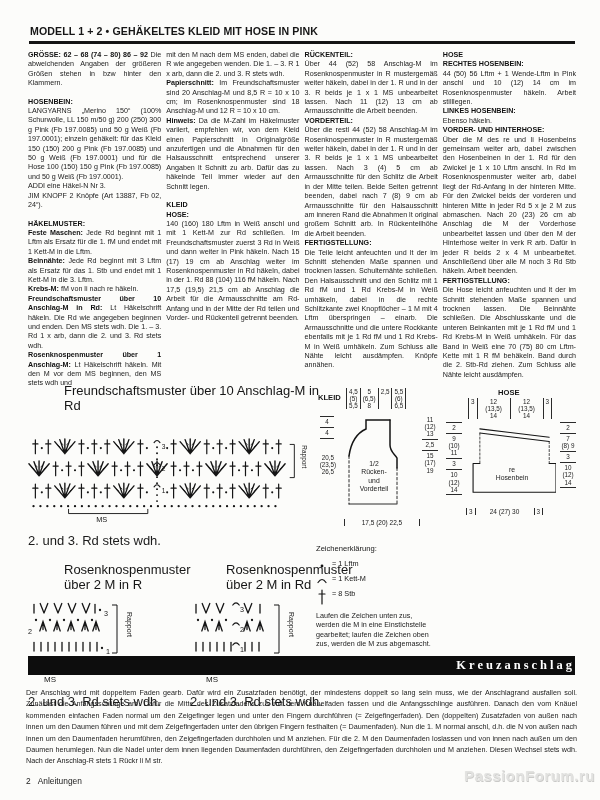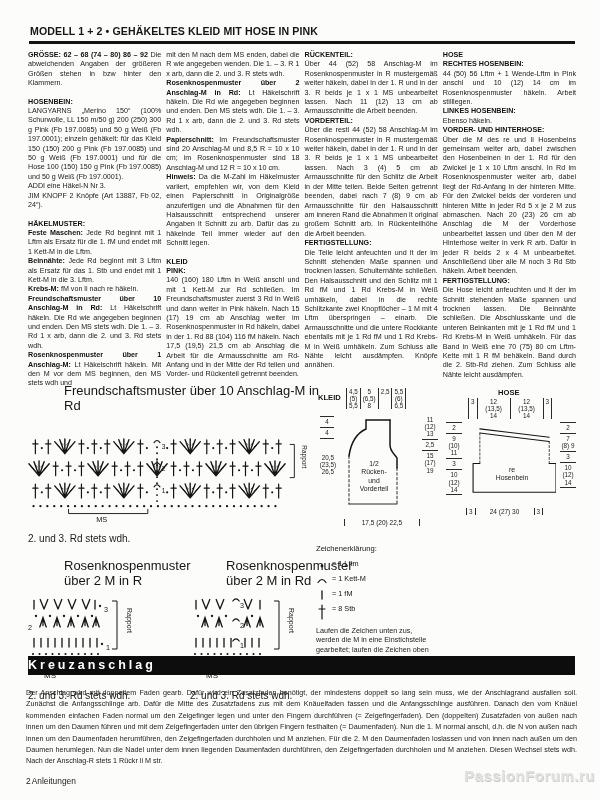--- a/index.html
+++ b/index.html
@@ -174,7 +174,6 @@
     </div>
     <div>
       <p><b></b><span>mit den M nach dem MS enden, dabei die R wie angegeben wenden. Die 1. – 3. R 1 x arb, dann die 2. und 3. R stets wdh.</span></p>
-      <p><b>Rosenknospenmuster über 2 Anschlag-M in Rd: </b><span>Lt Häkelschrift häkeln. Die Rd wie angegeben beginnen und enden. Den MS stets wdh. Die 1. – 3. Rd 1 x arb, dann die 2. und 3. Rd stets wdh.</span></p>
       <p><b>Papierschnitt: </b><span>Im Freundschaftsmuster sind 20 Anschlag-M und 8,5 R = 10 x 10 cm; im Rosenknospenmuster sind 18 Anschlag-M und 12 R = 10 x 10 cm.</span></p>
       <p><b>Hinweis: </b><span>Da die M-Zahl im Häkelmuster variiert, empfehlen wir, von dem Kleid einen Papierschnitt in Originalgröße anzufertigen und die Abnahmen für den Halsausschnitt entsprechend unserer Angaben lt Schnitt zu arb. Dafür das zu häkelnde Teil immer wieder auf den Schnitt legen.</span></p>
       <p class="mt"><b>KLEID</b><span></span></p>

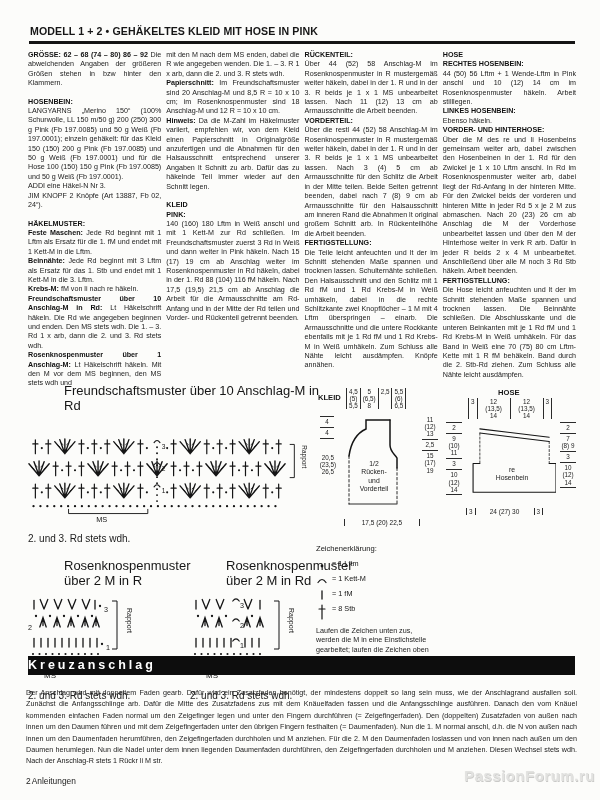--- a/index.html
+++ b/index.html
@@ -177,7 +177,7 @@
       <p><b>Papierschnitt: </b><span>Im Freundschaftsmuster sind 20 Anschlag-M und 8,5 R = 10 x 10 cm; im Rosenknospenmuster sind 18 Anschlag-M und 12 R = 10 x 10 cm.</span></p>
       <p><b>Hinweis: </b><span>Da die M-Zahl im Häkelmuster variiert, empfehlen wir, von dem Kleid einen Papierschnitt in Originalgröße anzufertigen und die Abnahmen für den Halsausschnitt entsprechend unserer Angaben lt Schnitt zu arb. Dafür das zu häkelnde Teil immer wieder auf den Schnitt legen.</span></p>
       <p class="mt"><b>KLEID</b><span></span></p>
-      <p><b>PINK:</b><span></span></p>
+      <p><b>HOSE:</b><span></span></p>
       <p><b></b><span>140 (160) 180 Lftm in Weiß anschl und mit 1 Kett-M zur Rd schließen. Im Freundschaftsmuster zuerst 3 Rd in Weiß und dann weiter in Pink häkeln. Nach 15 (17) 19 cm ab Anschlag weiter im Rosenknospenmuster in Rd häkeln, dabei in der 1. Rd 88 (104) 116 fM häkeln. Nach 17,5 (19,5) 21,5 cm ab Anschlag die Arbeit für die Armausschnitte am Rd-Anfang und in der Mitte der Rd teilen und Vorder- und Rückenteil getrennt beenden.</span></p>
     </div>
     <div>

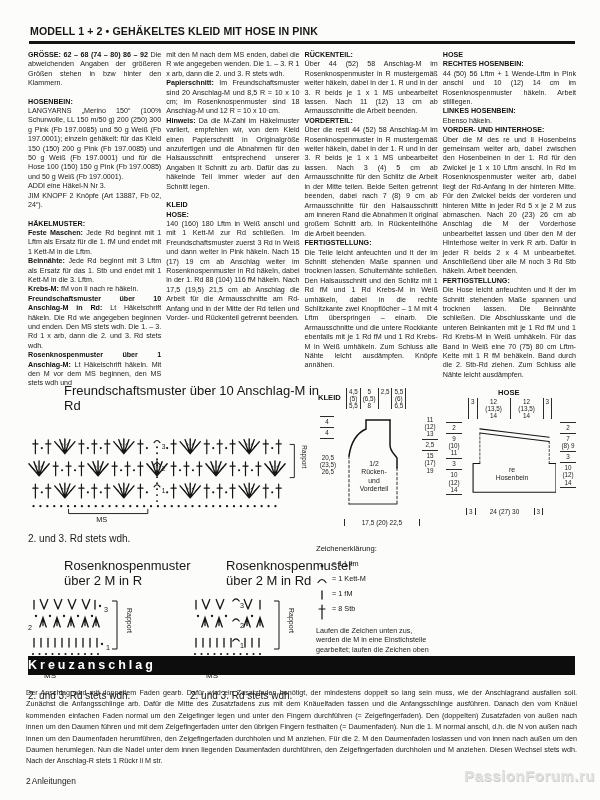--- a/index.html
+++ b/index.html
@@ -21,7 +21,7 @@
   
   .diag-left{left:28px;top:383px;width:306px;}
   .diag-title{font-size:13px;font-weight:normal;margin-bottom:3px;padding-left:36px;}
-  .cap{font-size:10px;margin-top:3px;color:#1b1b1b;}
+  .cap{font-size:13px;margin-top:3px;color:#1b1b1b;}
   .rosen-row{display:flex;gap:24px;margin-top:14px;}
   .rosen{width:138px;}
 

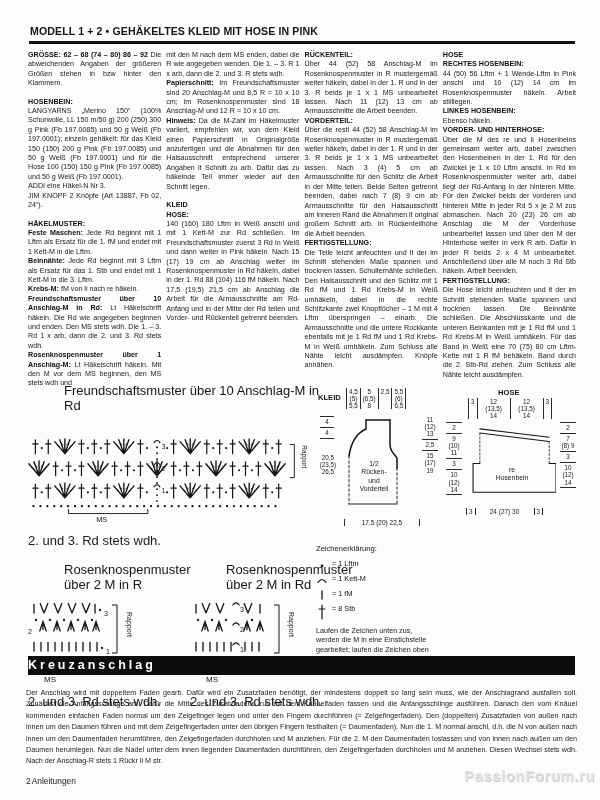--- a/index.html
+++ b/index.html
@@ -445,12 +445,6 @@
         <span class="txt">= 1 Kett-M</span>
       </div>
       <div class="legend-item">
-        <svg width="12" height="12" viewBox="0 0 12 12">
-            <path class="s13" d="M6,2 V10"></path>
-          </svg>
-        <span class="txt">= 1 fM</span>
-      </div>
-      <div class="legend-item">
         <svg width="12" height="16" viewBox="0 0 12 16">
             <path class="s12" d="M6,1 V15 M3,5 H9"></path>
           </svg>

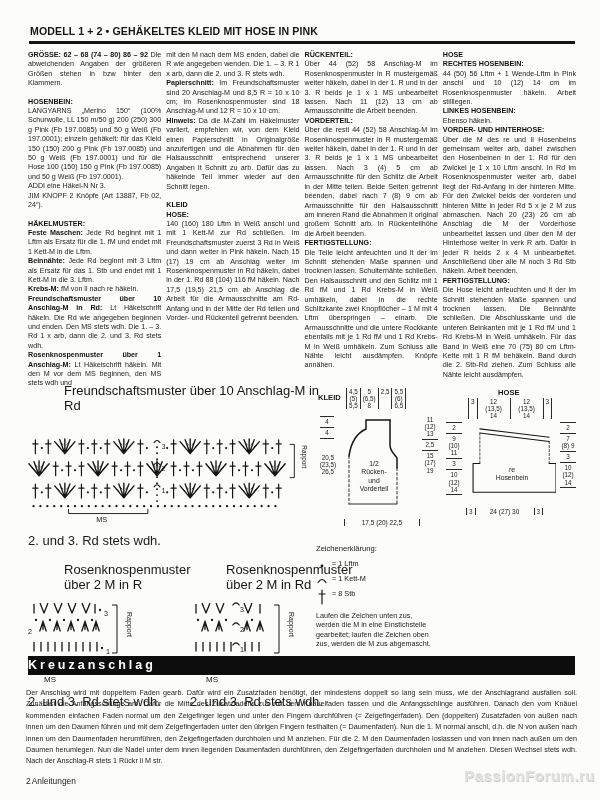--- a/index.html
+++ b/index.html
@@ -63,7 +63,7 @@
 
   
   .banner{left:28px;top:656px;width:547px;height:19px;background:#0d0d0d;color:#fff;
-          font-weight:bold;font-size:12.5px;letter-spacing:3px;text-align:left;line-height:19px;}
+          font-weight:bold;font-size:12.5px;letter-spacing:3px;text-align:right;line-height:19px;font-family:Liberation Serif, serif;}
   .bottom-text{left:26px;top:687px;width:551px;font-size:7.2px;line-height:11.4px;text-align:justify;color:#1b1b1b;}
   .footer{left:26px;top:776px;font-size:8.4px;color:#1b1b1b;}
   .footer .lbl{margin-left:1px;}

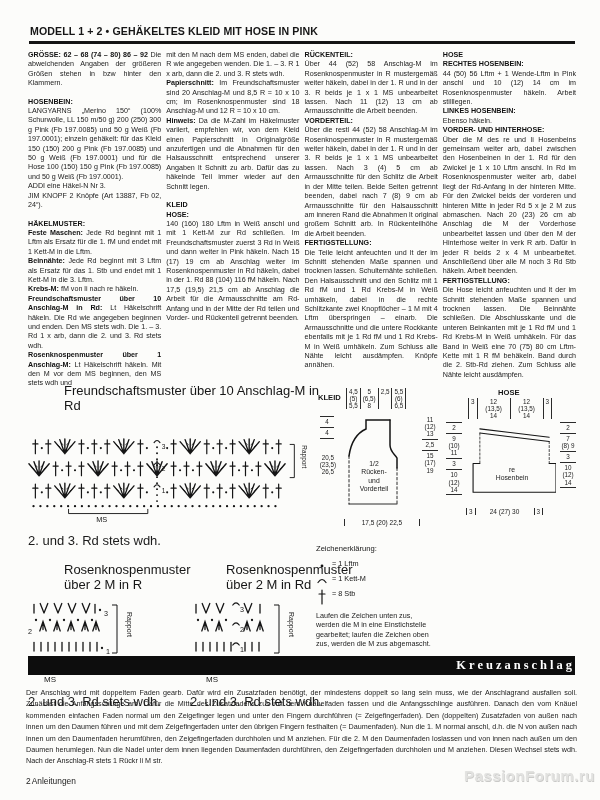--- a/index.html
+++ b/index.html
@@ -66,7 +66,7 @@
           font-weight:bold;font-size:12.5px;letter-spacing:3px;text-align:right;line-height:19px;font-family:Liberation Serif, serif;}
   .bottom-text{left:26px;top:687px;width:551px;font-size:7.2px;line-height:11.4px;text-align:justify;color:#1b1b1b;}
   .footer{left:26px;top:776px;font-size:8.4px;color:#1b1b1b;}
-  .footer .lbl{margin-left:1px;}
+  .footer .lbl{margin-left:7px;}
   .watermark{right:5px;top:767px;font-size:15px;font-weight:bold;color:#e2e2e0;
              text-shadow:.6px .6px 0 #c9c9c7, -.4px -.4px 0 #f4f4f2;letter-spacing:.5px;}
 </style>

